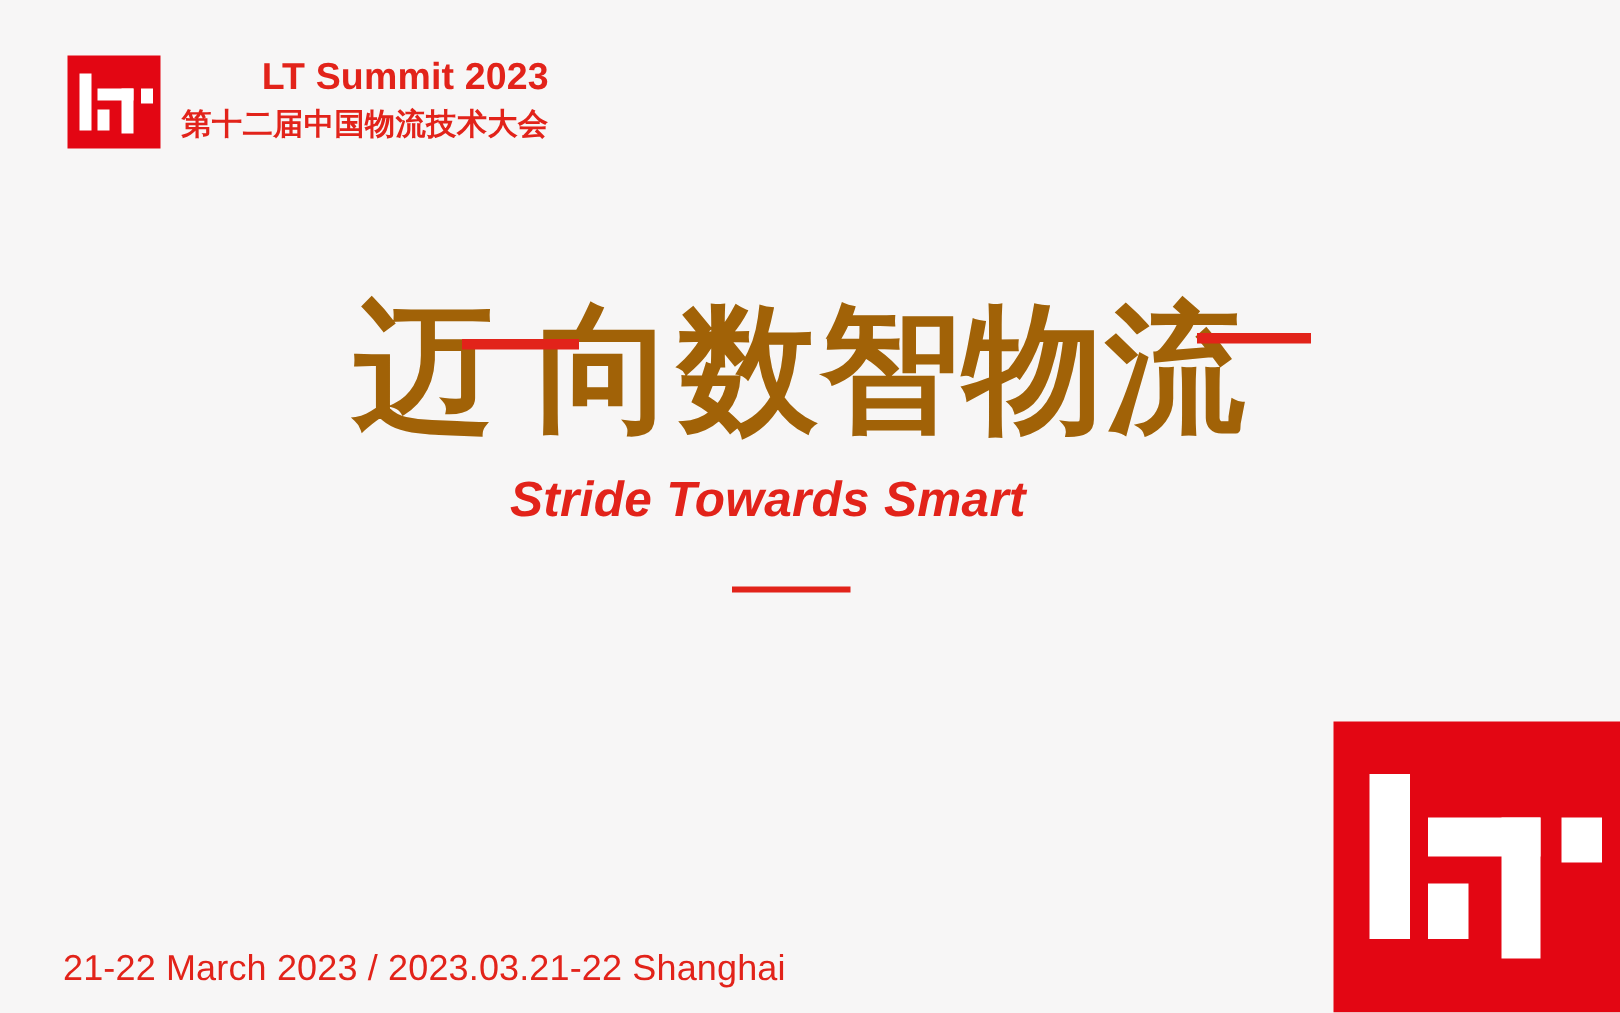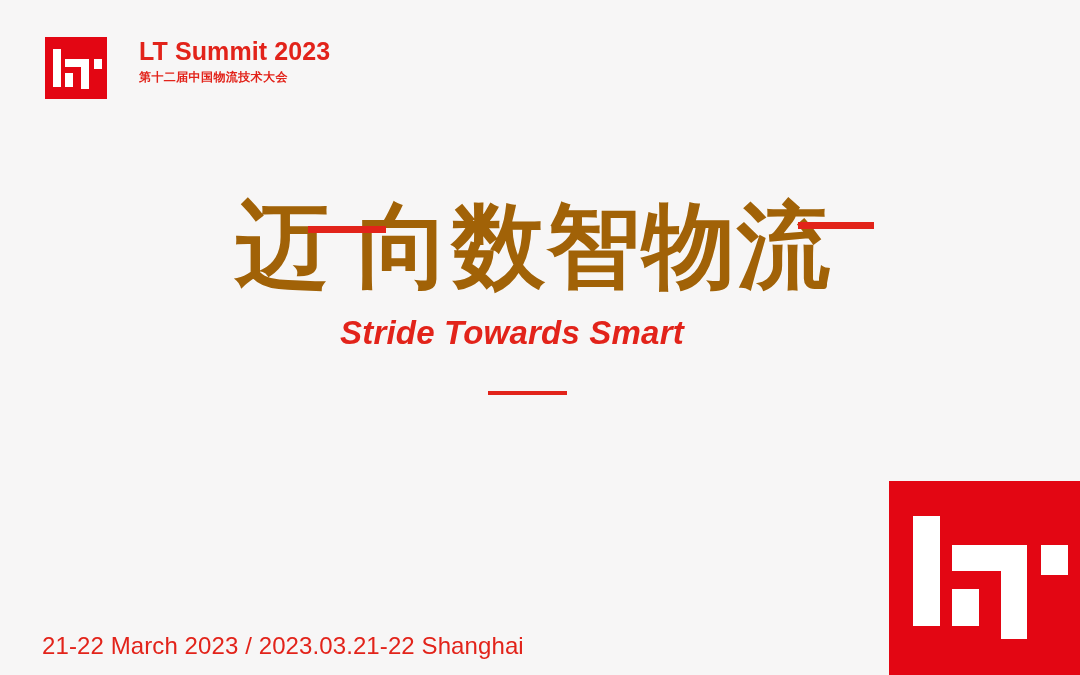--- a/index.html
+++ b/index.html
@@ -59,8 +59,9 @@
   .logo-sm .dot  { left: 79.0%; top: 35.5%; width: 12.9%;  height: 16.1%; }
 
   .header-text {
-    margin-left: 32px;
+    margin-left: 14px;
     padding-top: 1px;
+    text-align: right;
   }
   .brand-title {
     color: #e2231a;

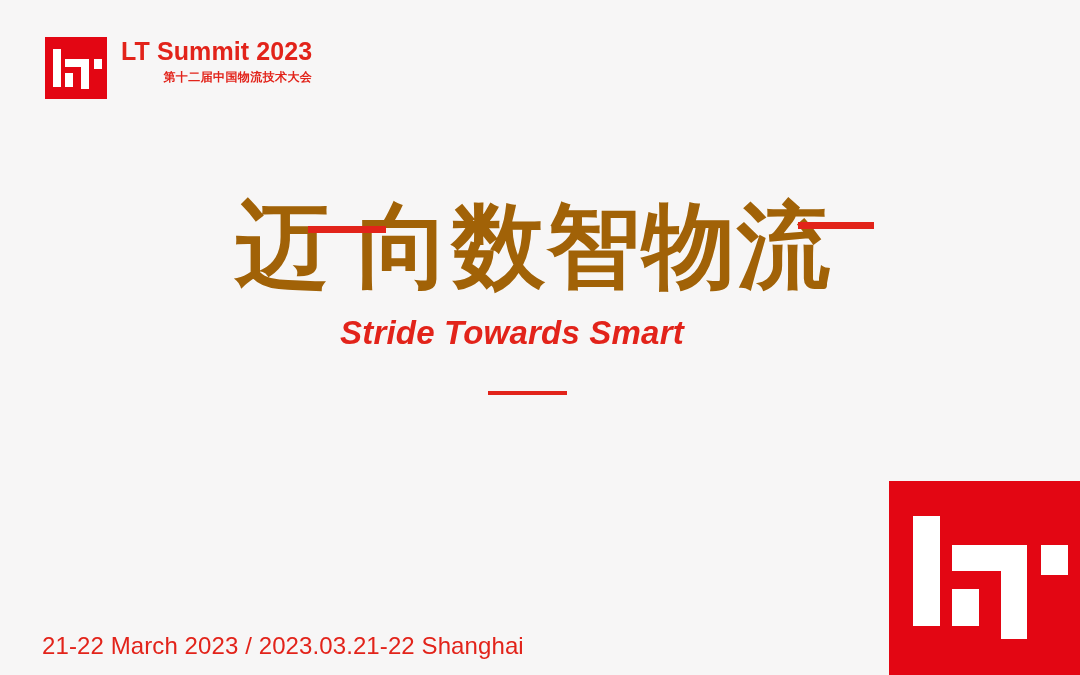--- a/index.html
+++ b/index.html
@@ -73,7 +73,7 @@
   }
   .brand-subtitle {
     color: #e2231a;
-    font-size: 12px;
+    font-size: 20px;
     font-weight: bold;
     line-height: 1.2;
     margin-top: 5px;

